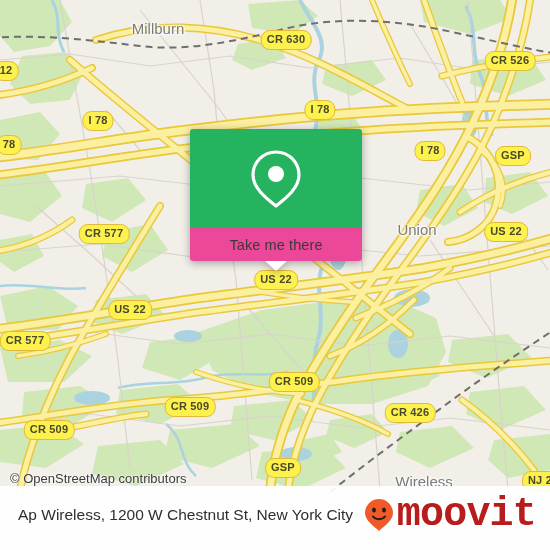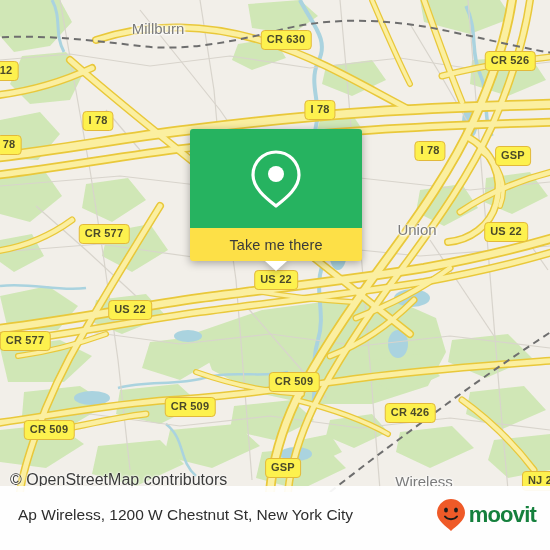--- a/index.html
+++ b/index.html
@@ -23,7 +23,7 @@
     position: absolute;
     background: #fdf14e;
     border: 1.6px solid #e2b93b;
-    border-radius: 4px;
+    border-radius: 9px;
     color: #4a4a2a;
     font-weight: bold;
     font-size: 11px;

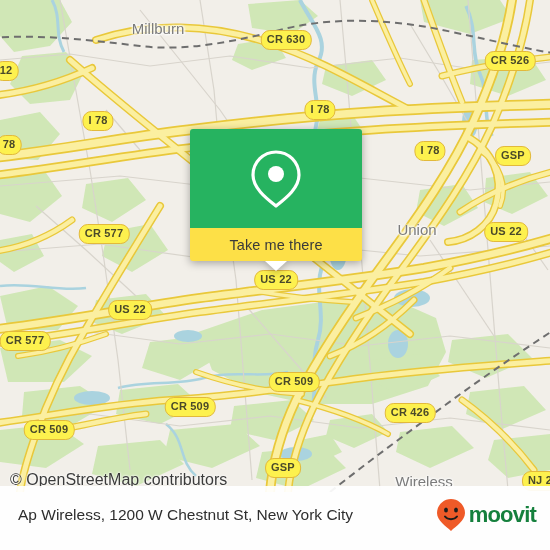--- a/index.html
+++ b/index.html
@@ -73,7 +73,7 @@
     display: flex; align-items: center; justify-content: center;
   }
   #popup-body {
-    background: #fde047;
+    background: #ec4899;
     border-radius: 0 0 3px 3px;
     height: 33px;
     display: flex; align-items: center; justify-content: center;

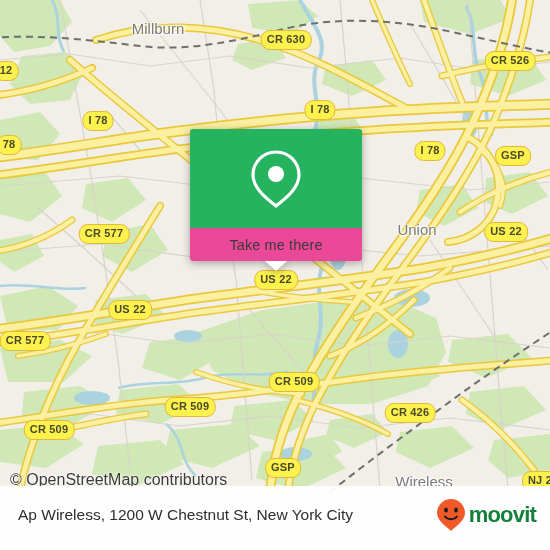--- a/index.html
+++ b/index.html
@@ -52,7 +52,7 @@
   #attribution {
     position: absolute;
     left: 10px; top: 471px;
-    font-size: 16px;
+    font-size: 13px;
     color: #3b3b3b;
     font-family: "Liberation Sans", sans-serif;
     z-index: 9;

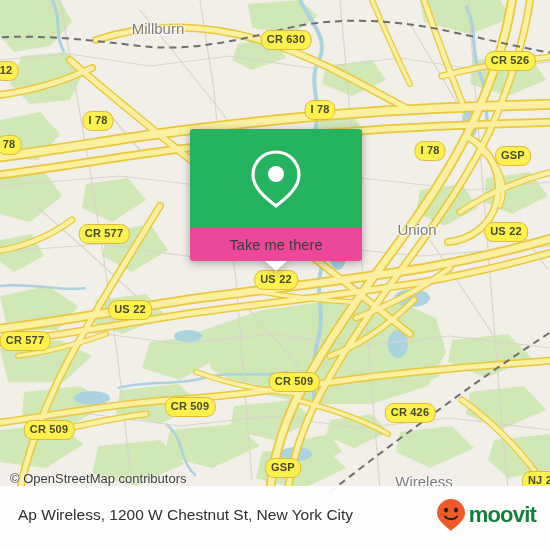--- a/index.html
+++ b/index.html
@@ -111,11 +111,11 @@
   }
   #logo { display: flex; align-items: center; gap: 3px; }
   #logo-word {
-    font-size: 22px;
+    font-size: 40px;
     font-weight: bold;
-    color: #15803d;
+    color: #b91c1c;
     letter-spacing: -.8px;
-    font-family: Liberation Sans, sans-serif;
+    font-family: Liberation Mono, monospace;
     line-height: 1;
   }
 </style>

